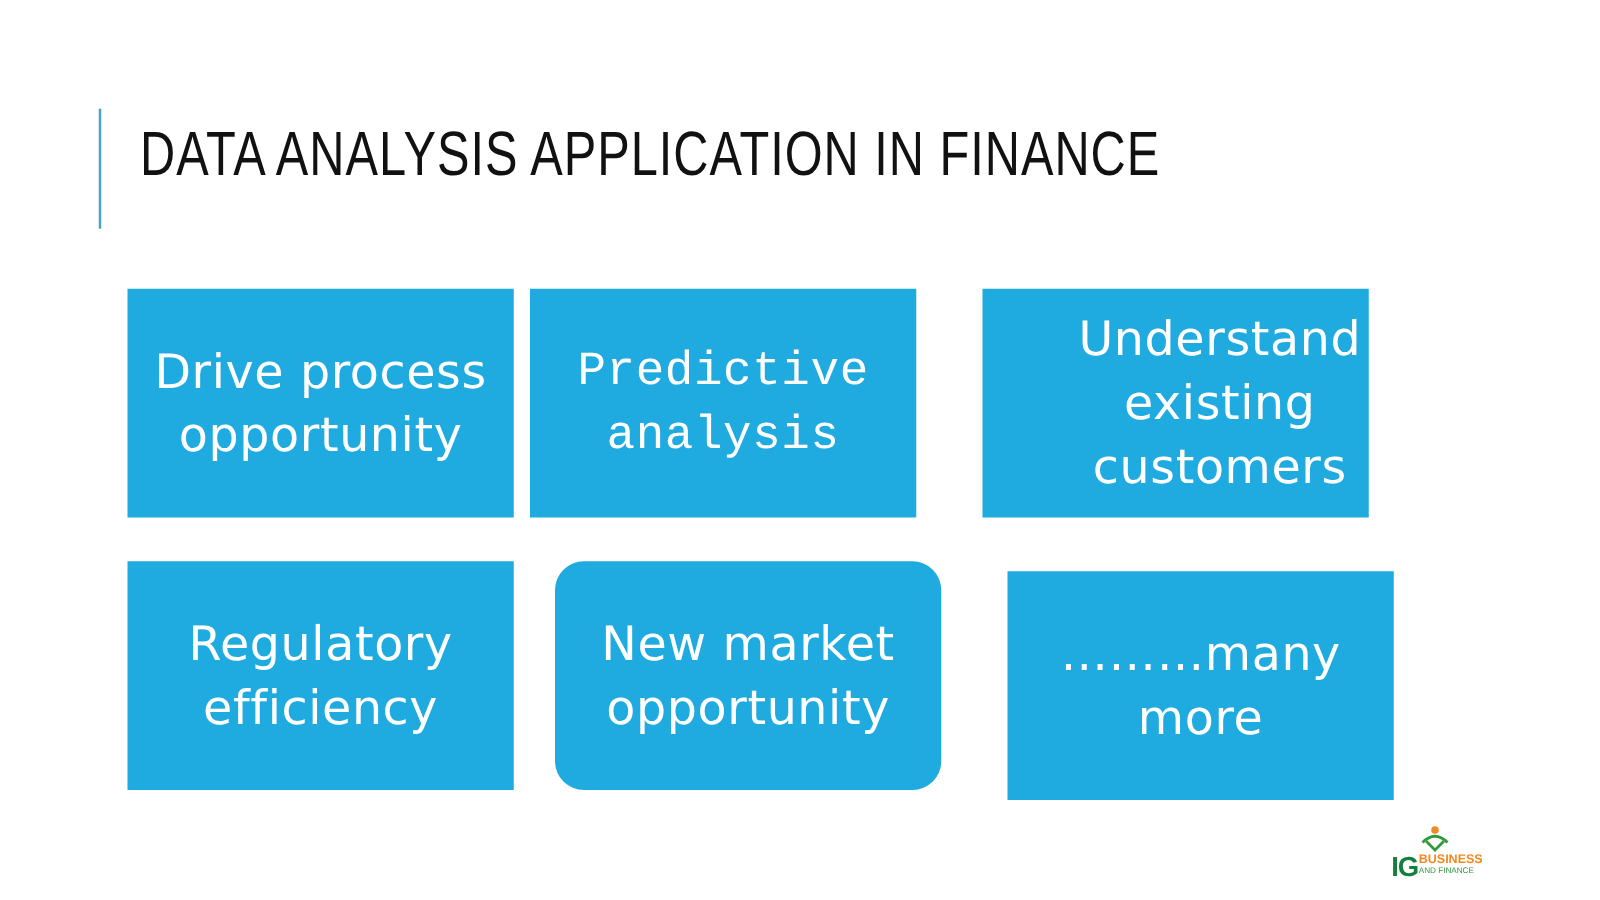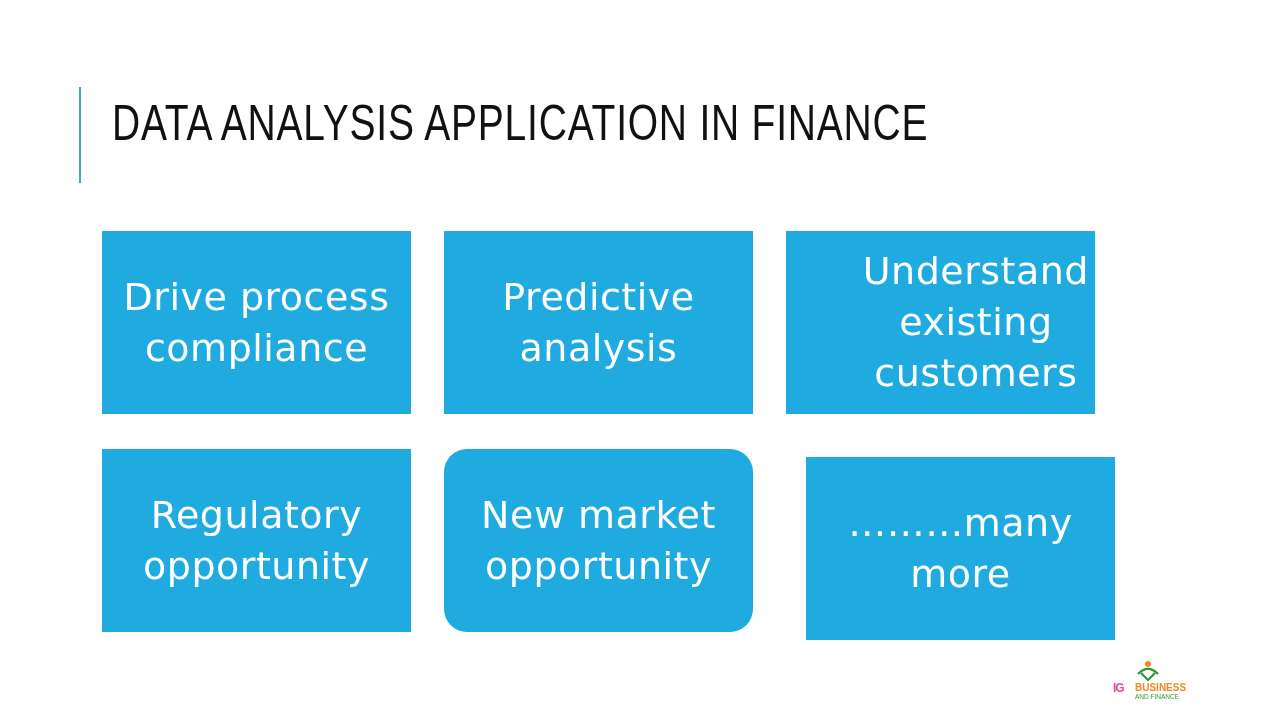--- a/index.html
+++ b/index.html
@@ -57,7 +57,7 @@
 
 <div class="tile" style="left:102px; top:231px;">
   <span>Drive process
-compliance</span>
+opportunity</span>
 </div>
 <div class="tile" style="left:444px; top:231px;">
   <span>Predictive

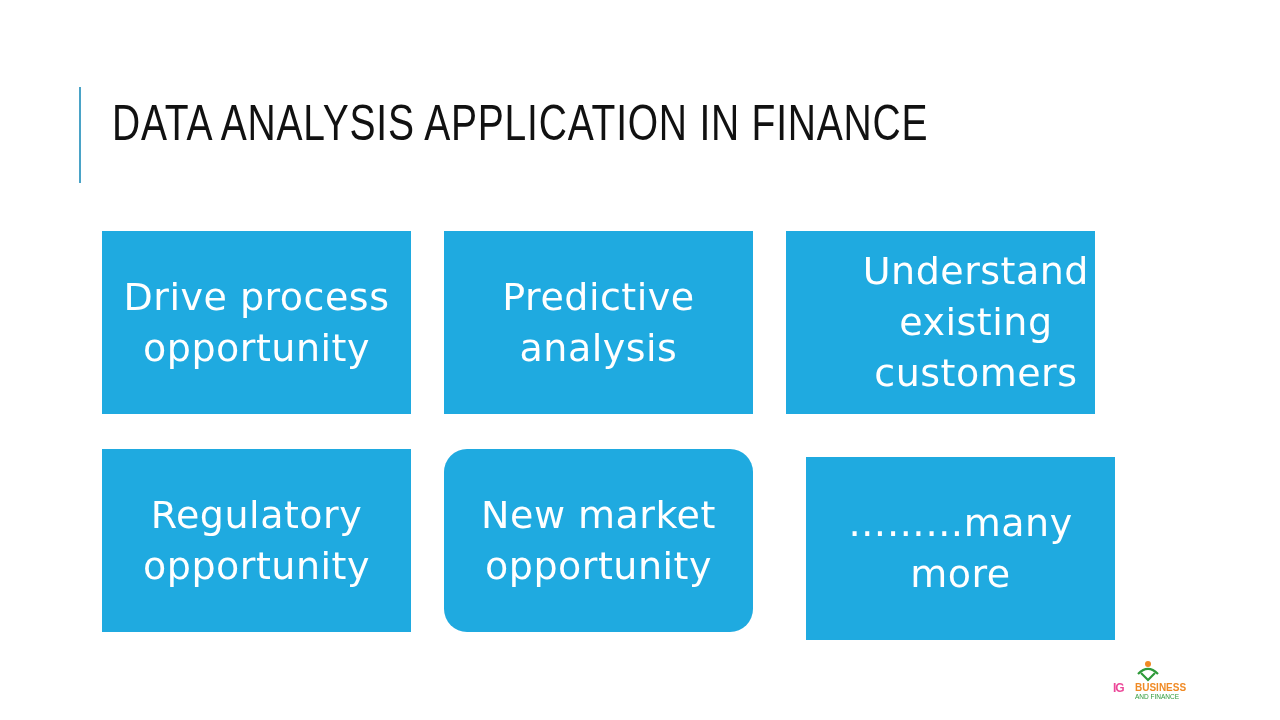--- a/index.html
+++ b/index.html
@@ -59,7 +59,7 @@
   <span>Drive process
 opportunity</span>
 </div>
-<div class="tile" style="left:444px; top:231px;">
+<div class="tile" style="left:424px; top:231px;font-family:Liberation Mono, monospace;">
   <span>Predictive
 analysis</span>
 </div>

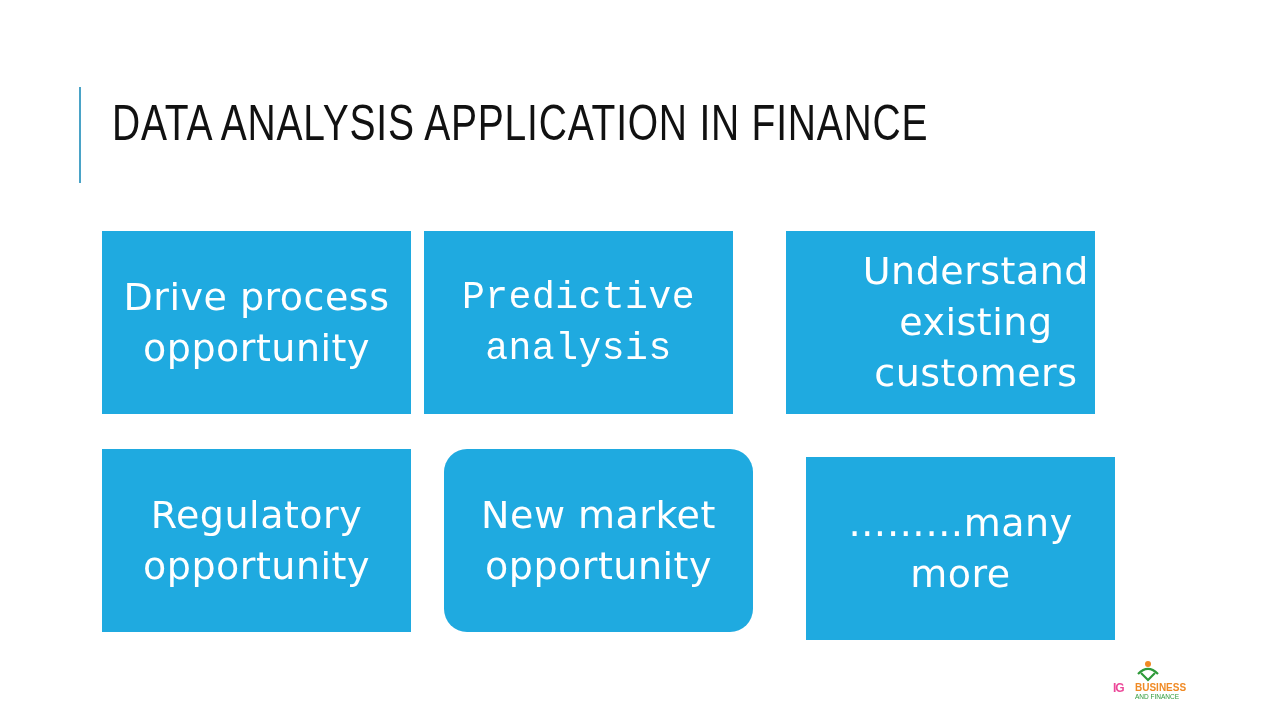--- a/index.html
+++ b/index.html
@@ -70,7 +70,7 @@
 </div>
 <div class="tile" style="left:102px; top:449px;">
   <span>Regulatory
-opportunity</span>
+efficiency</span>
 </div>
 <div class="tile" style="left:444px; top:449px;border-radius:23px;">
   <span>New market

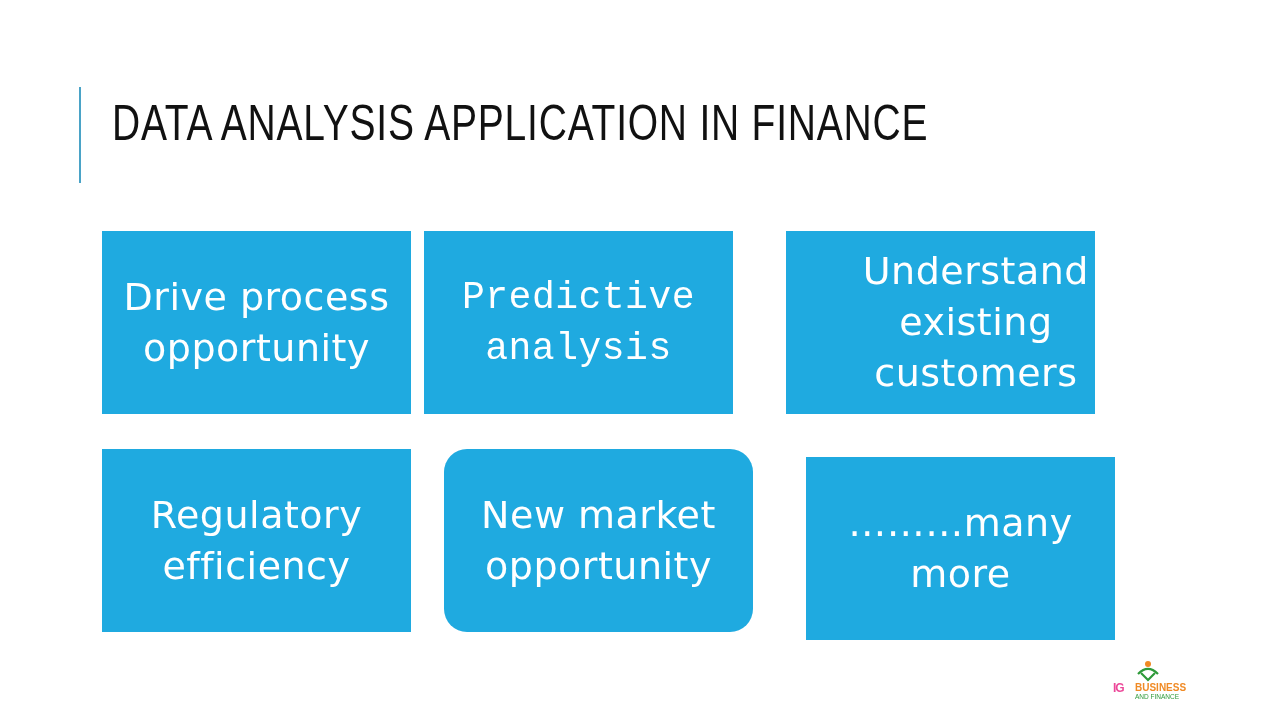--- a/index.html
+++ b/index.html
@@ -35,7 +35,7 @@
     .logo .ig {
       position: absolute; left: 3px; top: 21px;
       font-family: "Liberation Sans", sans-serif; font-weight: bold;
-      font-size: 12px; color: #ec4899; letter-spacing: -1px;
+      font-size: 22px; color: #15803d; letter-spacing: -1px;
     }
     .logo .biz {
       position: absolute; left: 25px; top: 23px;

